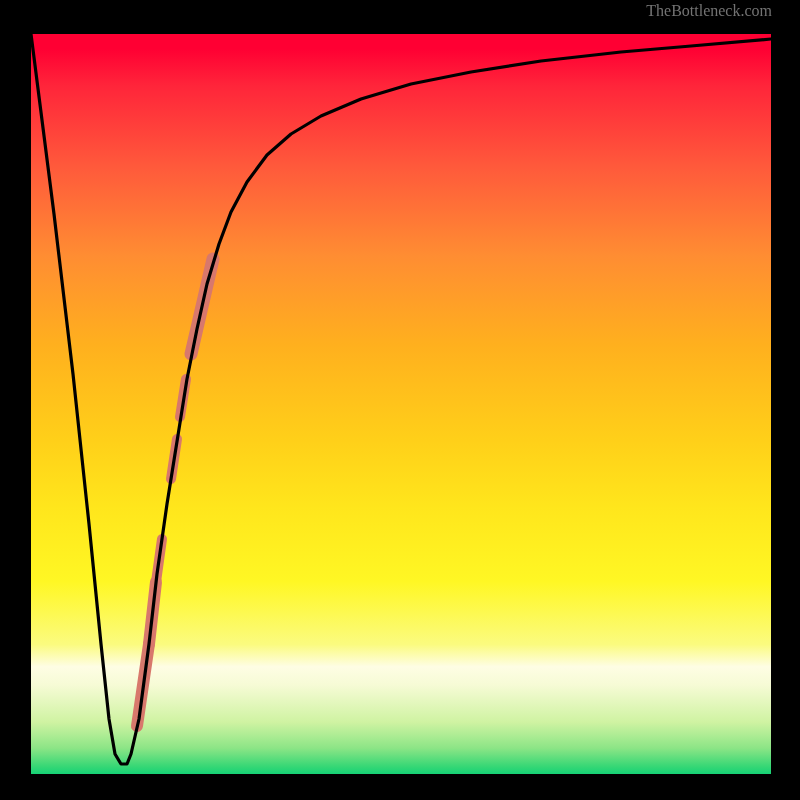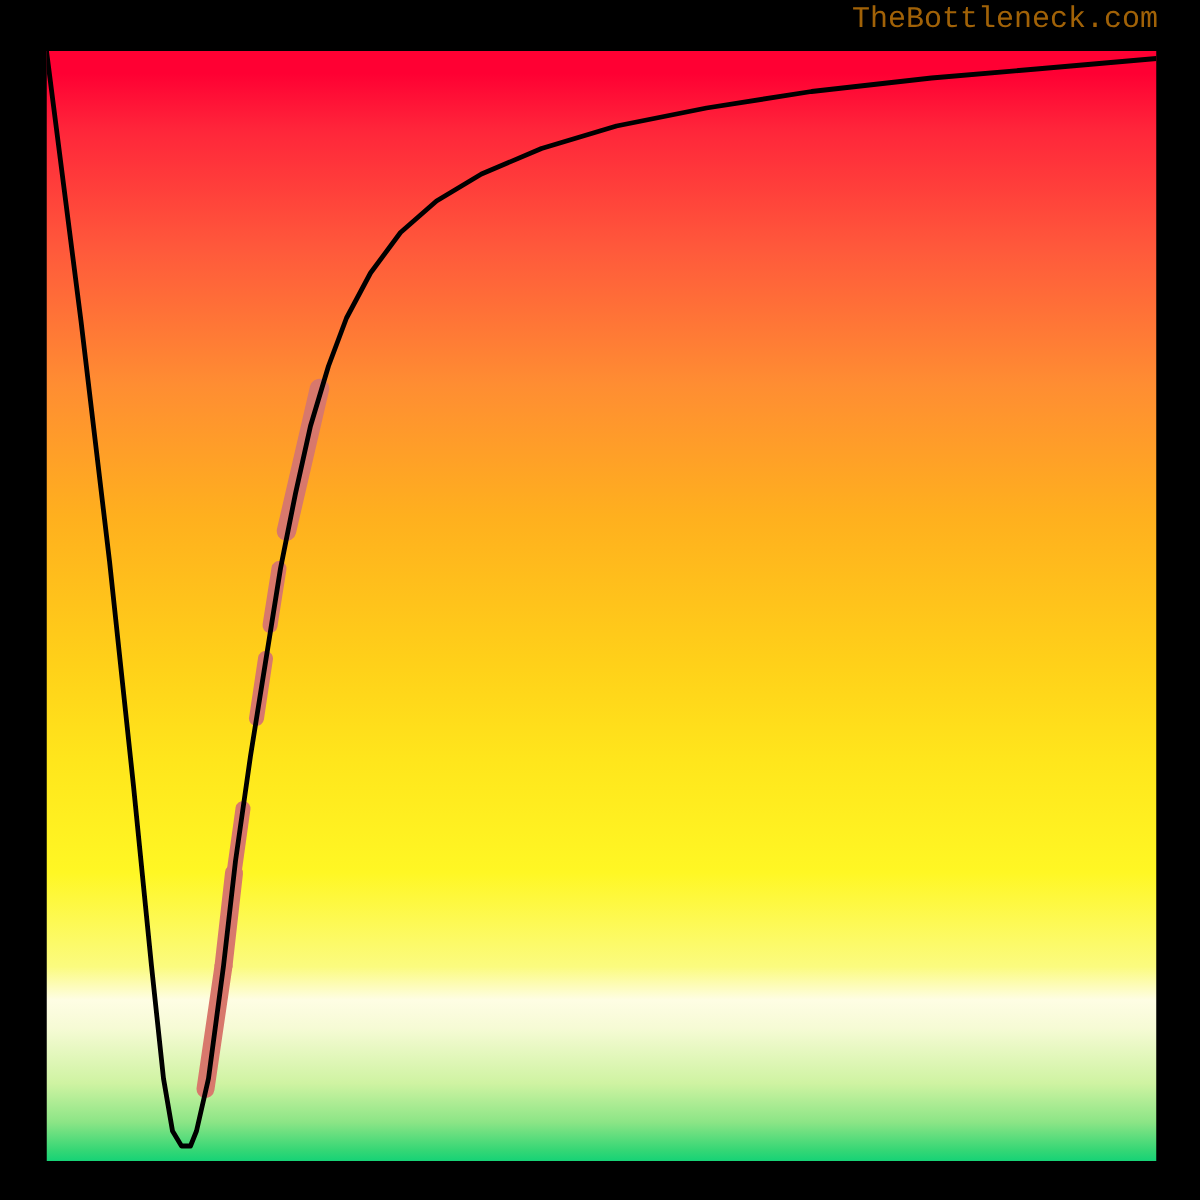--- a/index.html
+++ b/index.html
@@ -62,10 +62,10 @@
     position: absolute;
     top: 2px;
     right: 28px;
-    font-family: Liberation Mono, monospace;
-    font-size: 20px;
+    font-family: Liberation Serif, serif;
+    font-size: 16px;
     font-weight: 500;
-    color: #a16207;
+    color: #737373;
     letter-spacing: 0px;
     user-select: none;
   }

